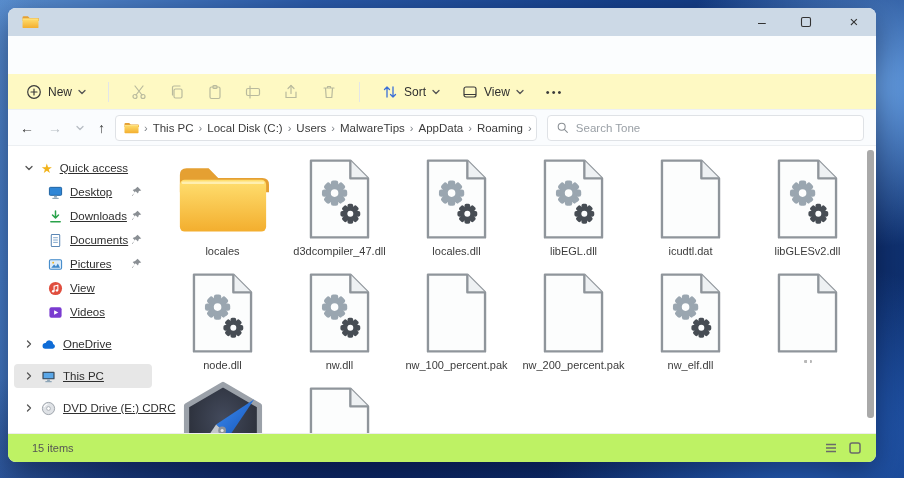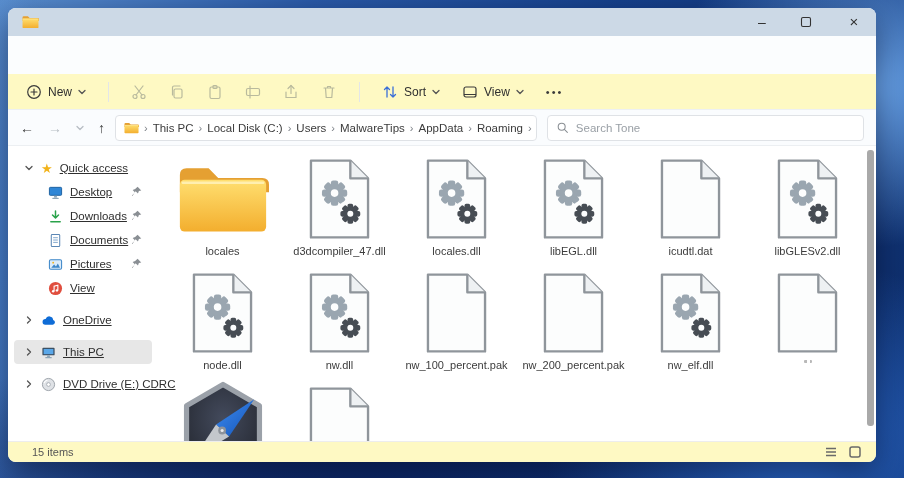--- a/index.html
+++ b/index.html
@@ -417,6 +417,12 @@
           </svg>
         <span class="side-label">View</span>
       </div>
+      <div class="side-row child">
+        <svg class="sicon">
+            <use href="#sym-video"></use>
+          </svg>
+        <span class="side-label">Videos</span>
+      </div>
 
       <div class="side-group"></div>
       <div class="side-row">

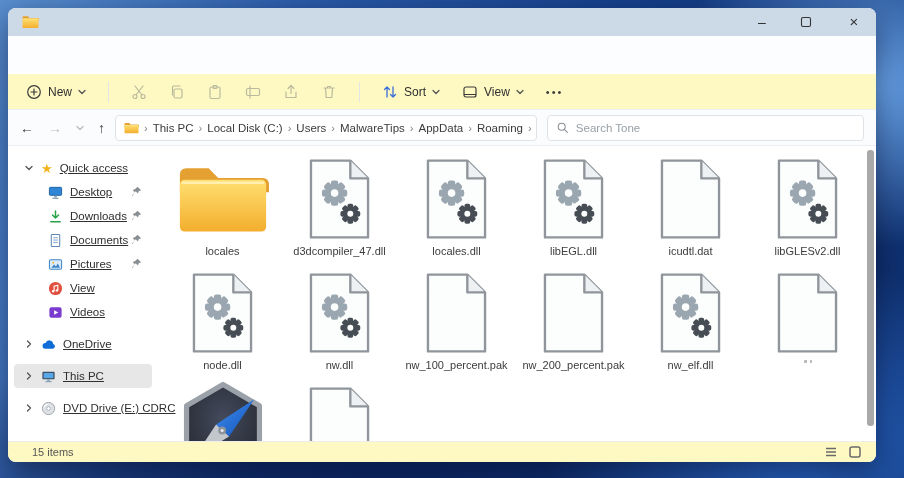--- a/index.html
+++ b/index.html
@@ -66,7 +66,7 @@
   .vscroll { position:absolute; right:2px; top:4px; bottom:4px; width:7px; }
   .vscroll .thumb { position:absolute; top:0; width:7px; height:96%; background:#a9a9a9; border-radius:3px; }
   
-  .statusbar { height:21px; border-top:1px solid #ededed; background:#fef9c3; display:flex; align-items:center; justify-content:space-between; padding:0 14px 0 24px; font-size:11px; color:#555; flex:0 0 auto; }
+  .statusbar { height:29px; border-top:1px solid #ededed; background:#bef264; display:flex; align-items:center; justify-content:space-between; padding:0 14px 0 24px; font-size:11px; color:#555; flex:0 0 auto; }
   .statusicons { display:flex; align-items:center; gap:10px; }
   svg { display:block; }
 </style>

